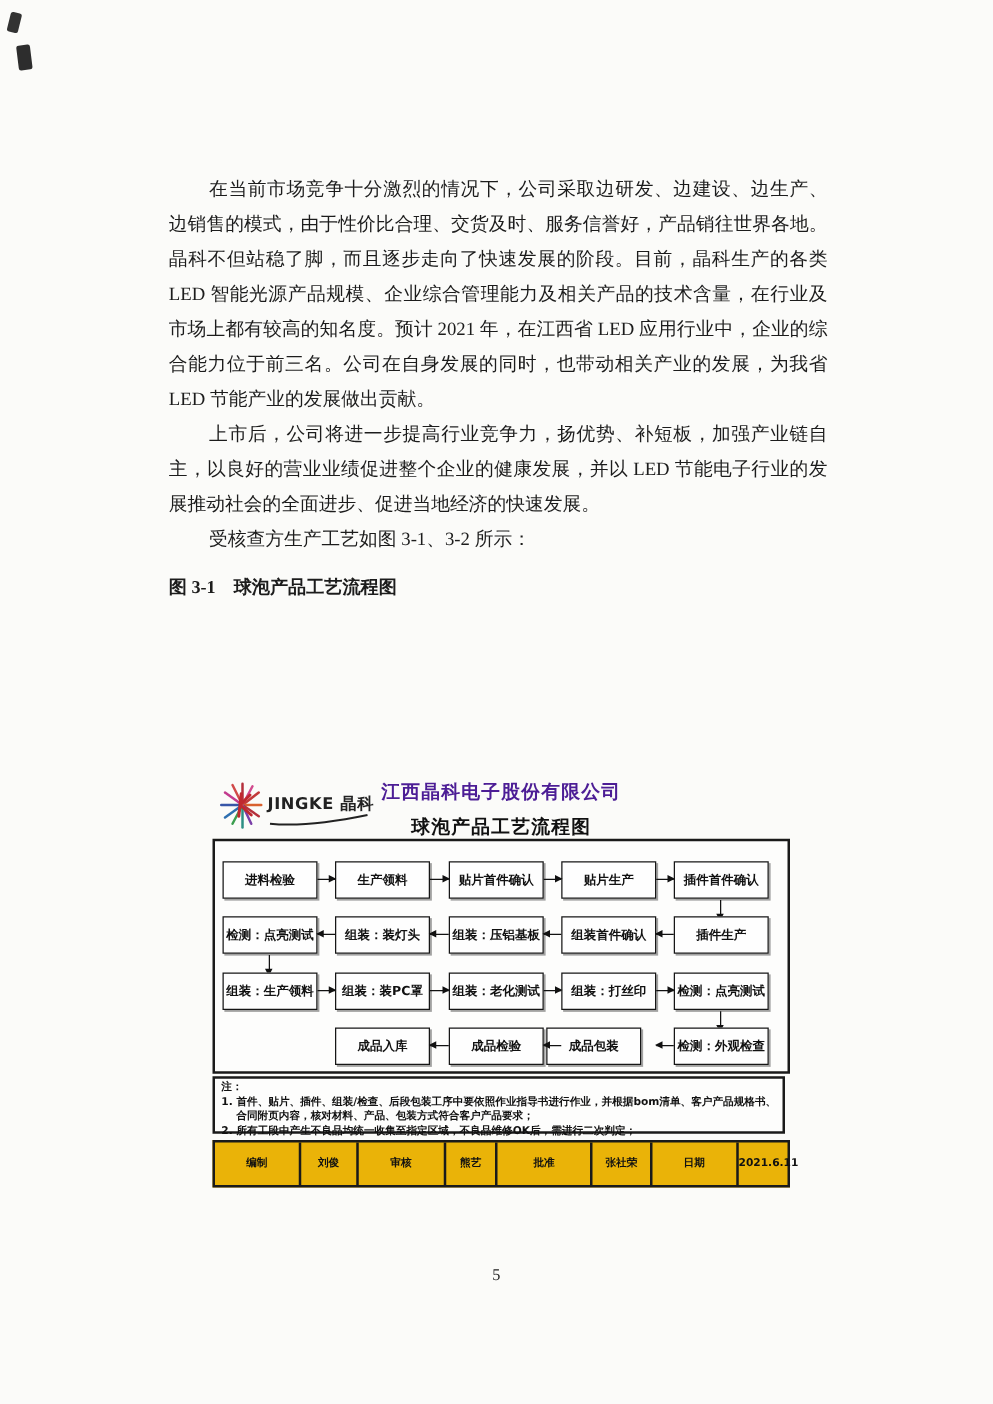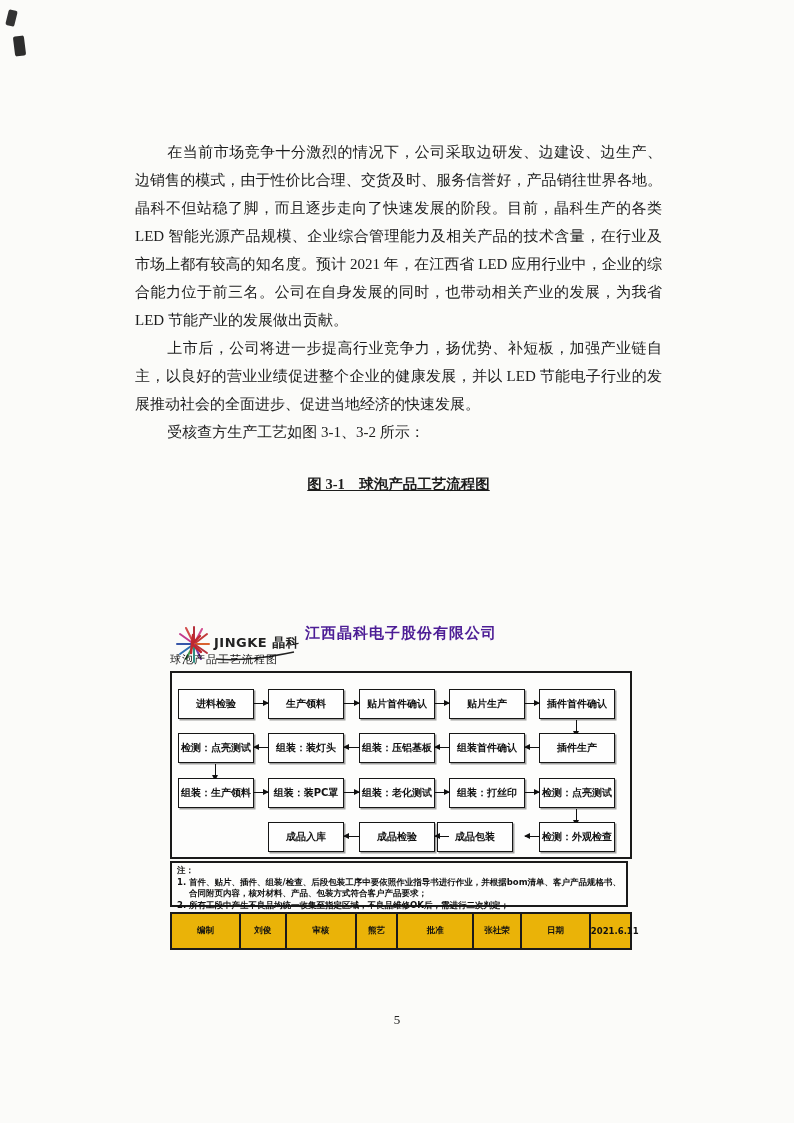--- a/index.html
+++ b/index.html
@@ -22,10 +22,9 @@
   }
   .textcol p{margin:0;text-indent:2.15em;}
   .fig-caption{
-    margin-top:24px;text-align:center;text-indent:0 !important;
+    margin-top:10px;text-align:left;text-indent:0 !important;
     font-weight:bold;font-size:14.5px;
     font-family:"Liberation Serif","DejaVu Serif",serif;
-    text-decoration:underline;
   }
 
   

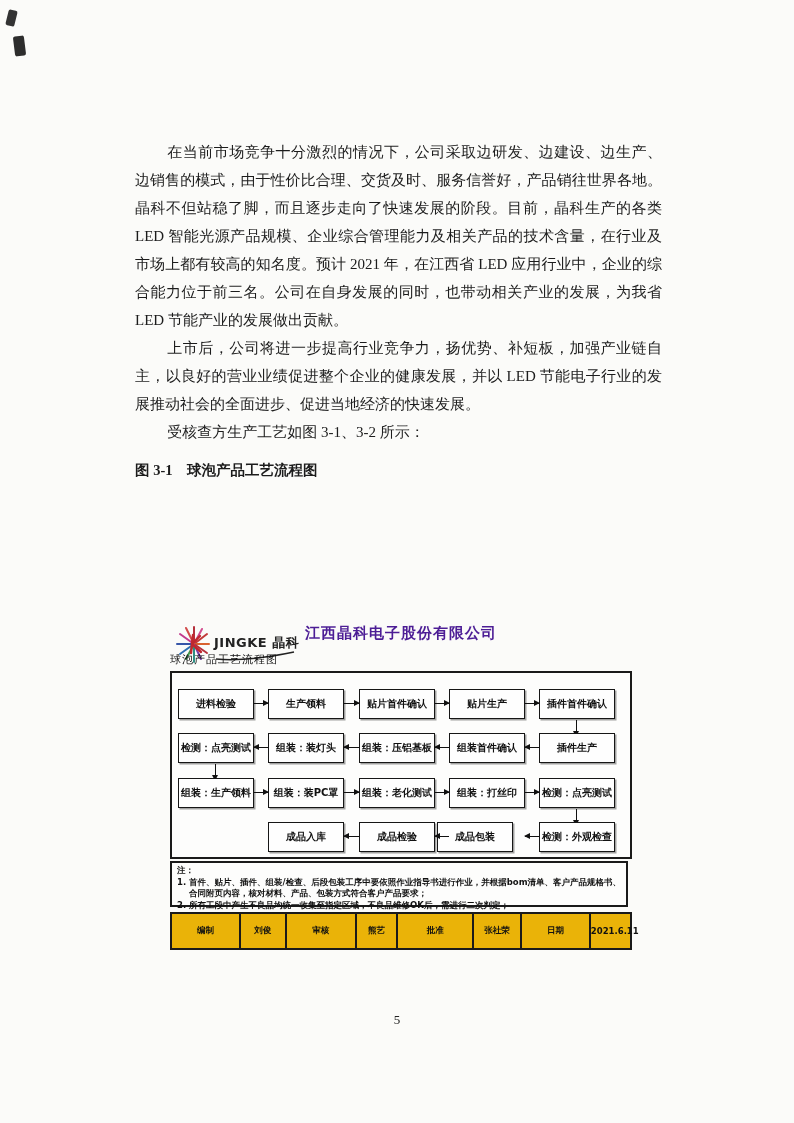--- a/index.html
+++ b/index.html
@@ -45,8 +45,8 @@
     font-weight:bold;font-size:15px;letter-spacing:1px;color:#4c1d95;
   }
   .fig-subtitle{
-    position:absolute;left:0;right:0;top:34px;
-    font-weight:normal;font-size:11px;letter-spacing:1px;color:#111;
+    position:absolute;left:0;right:0;top:34px;text-align:center;
+    font-weight:bold;font-size:15px;letter-spacing:1px;color:#111;
   }
 
   .flow{

